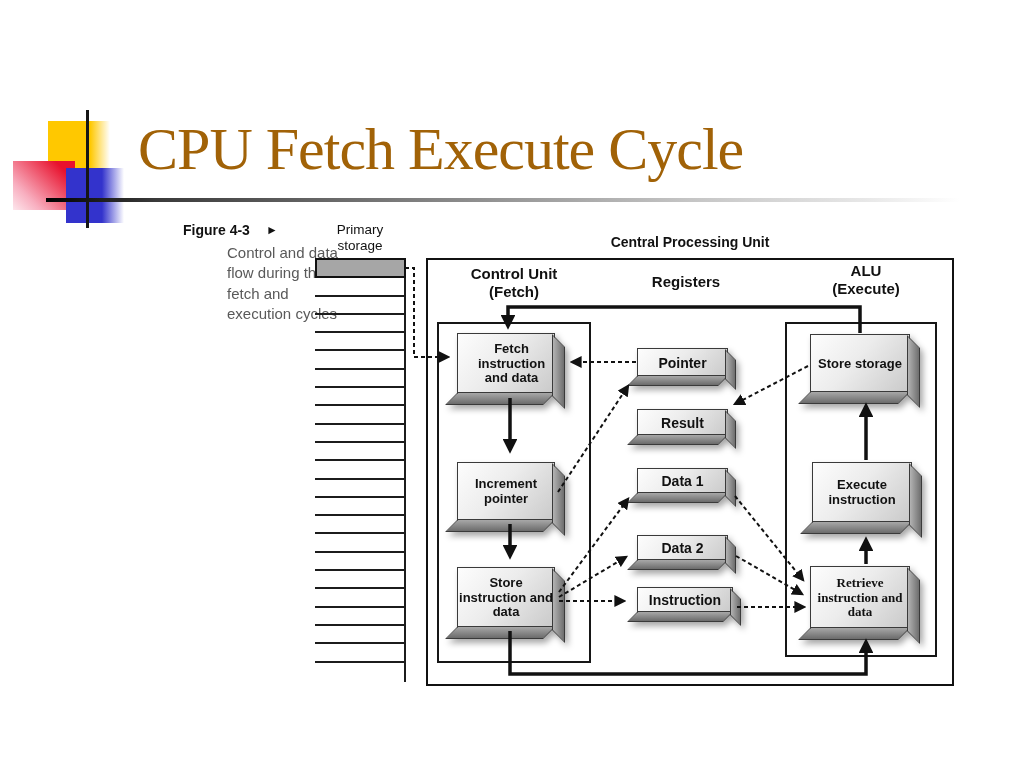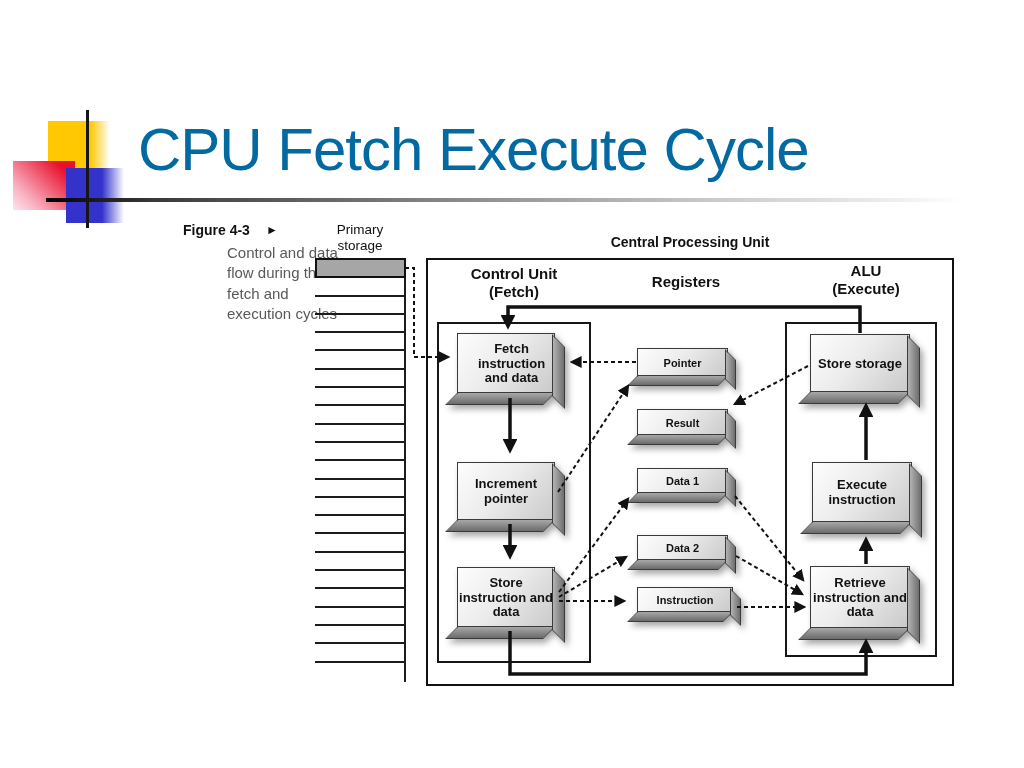--- a/index.html
+++ b/index.html
@@ -87,7 +87,7 @@
 <div class="abs deco-vline"></div>
 <div class="abs deco-hline"></div>
 
-<div class="abs slide-title" style="color: #0369a1;">CPU Fetch Execute Cycle</div>
+<div class="abs slide-title" style="color: #a16207; font-family: Liberation Serif, serif;">CPU Fetch Execute Cycle</div>
 
 <div class="abs fig-label">
   <span>Figure 4-3</span><span class="fig-glyph">►</span>

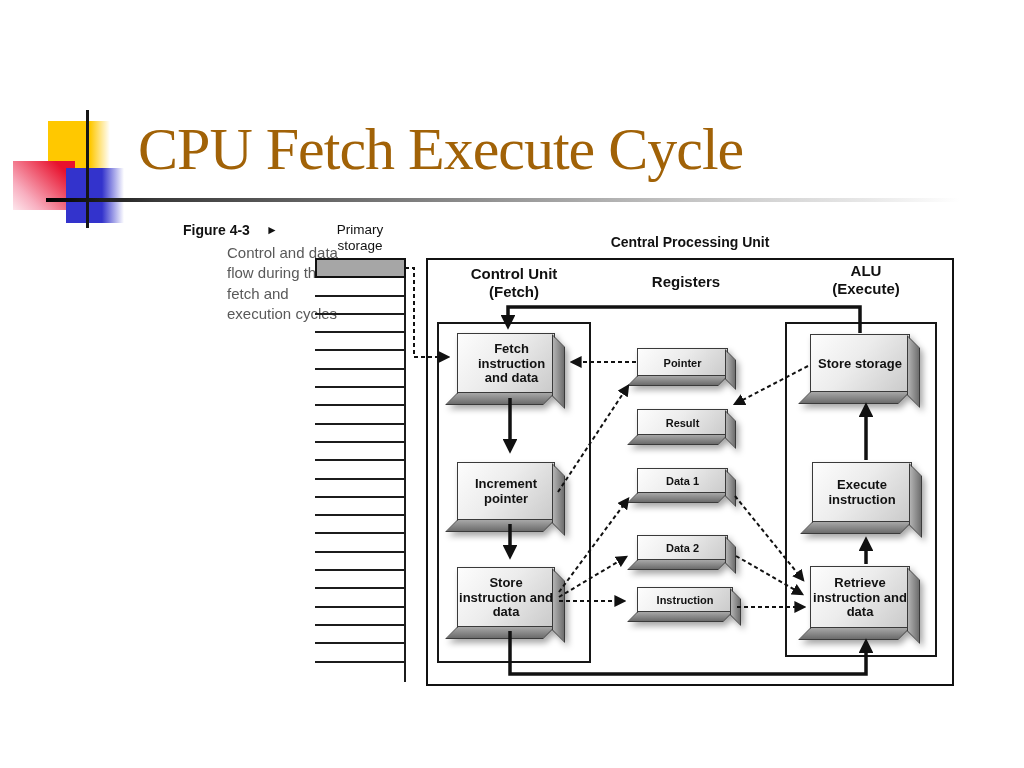--- a/index.html
+++ b/index.html
@@ -56,7 +56,7 @@
   .b3d::before { content:''; position:absolute; bottom:-11px; left:0; width:100%; height:11px;
     background:linear-gradient(to bottom,#a8a8a8,#6b6b6b); border:1px solid #3a3a3a;
     transform:skewX(-45deg); transform-origin:100% 0; }
-  .slab { font-size:11px; }
+  .slab { font-size:14px; }
   .slab::after, .slab::before { border:1px solid #3a3a3a; }
   .slab::after { right:-9px; width:9px; }
   .slab::before { bottom:-9px; height:9px; }

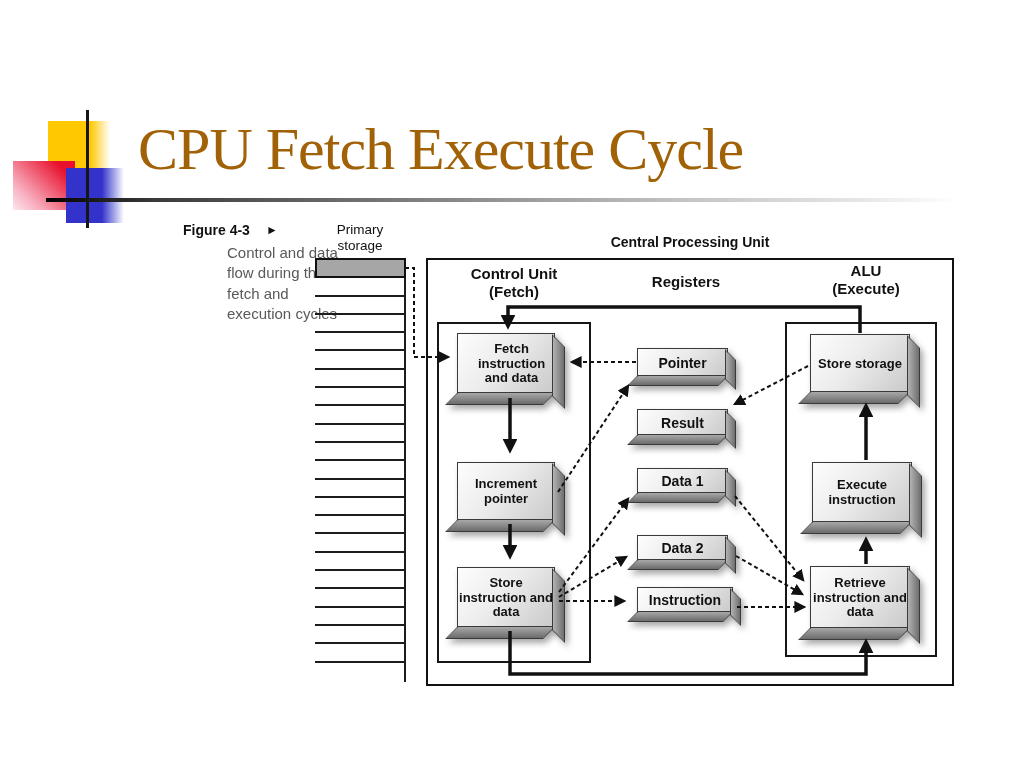--- a/index.html
+++ b/index.html
@@ -66,7 +66,7 @@
   .bx-storei { left:457px; top:567px; width:98px;  height:62px; }
   .bx-storer { left:810px; top:334px; width:100px; height:60px; }
   .bx-exec   { left:812px; top:462px; width:100px; height:62px; }
-  .bx-retr   { left:810px; top:566px; width:100px; height:64px; }
+  .bx-retr   { left:810px; top:566px; width:100px; height:64px;font-family:Liberation Serif, serif; }
   .bx-pointer{ left:637px; top:348px; width:91px;  height:30px; }
   .bx-result { left:637px; top:409px; width:91px;  height:28px; }
   .bx-data1  { left:637px; top:468px; width:91px;  height:27px; }

